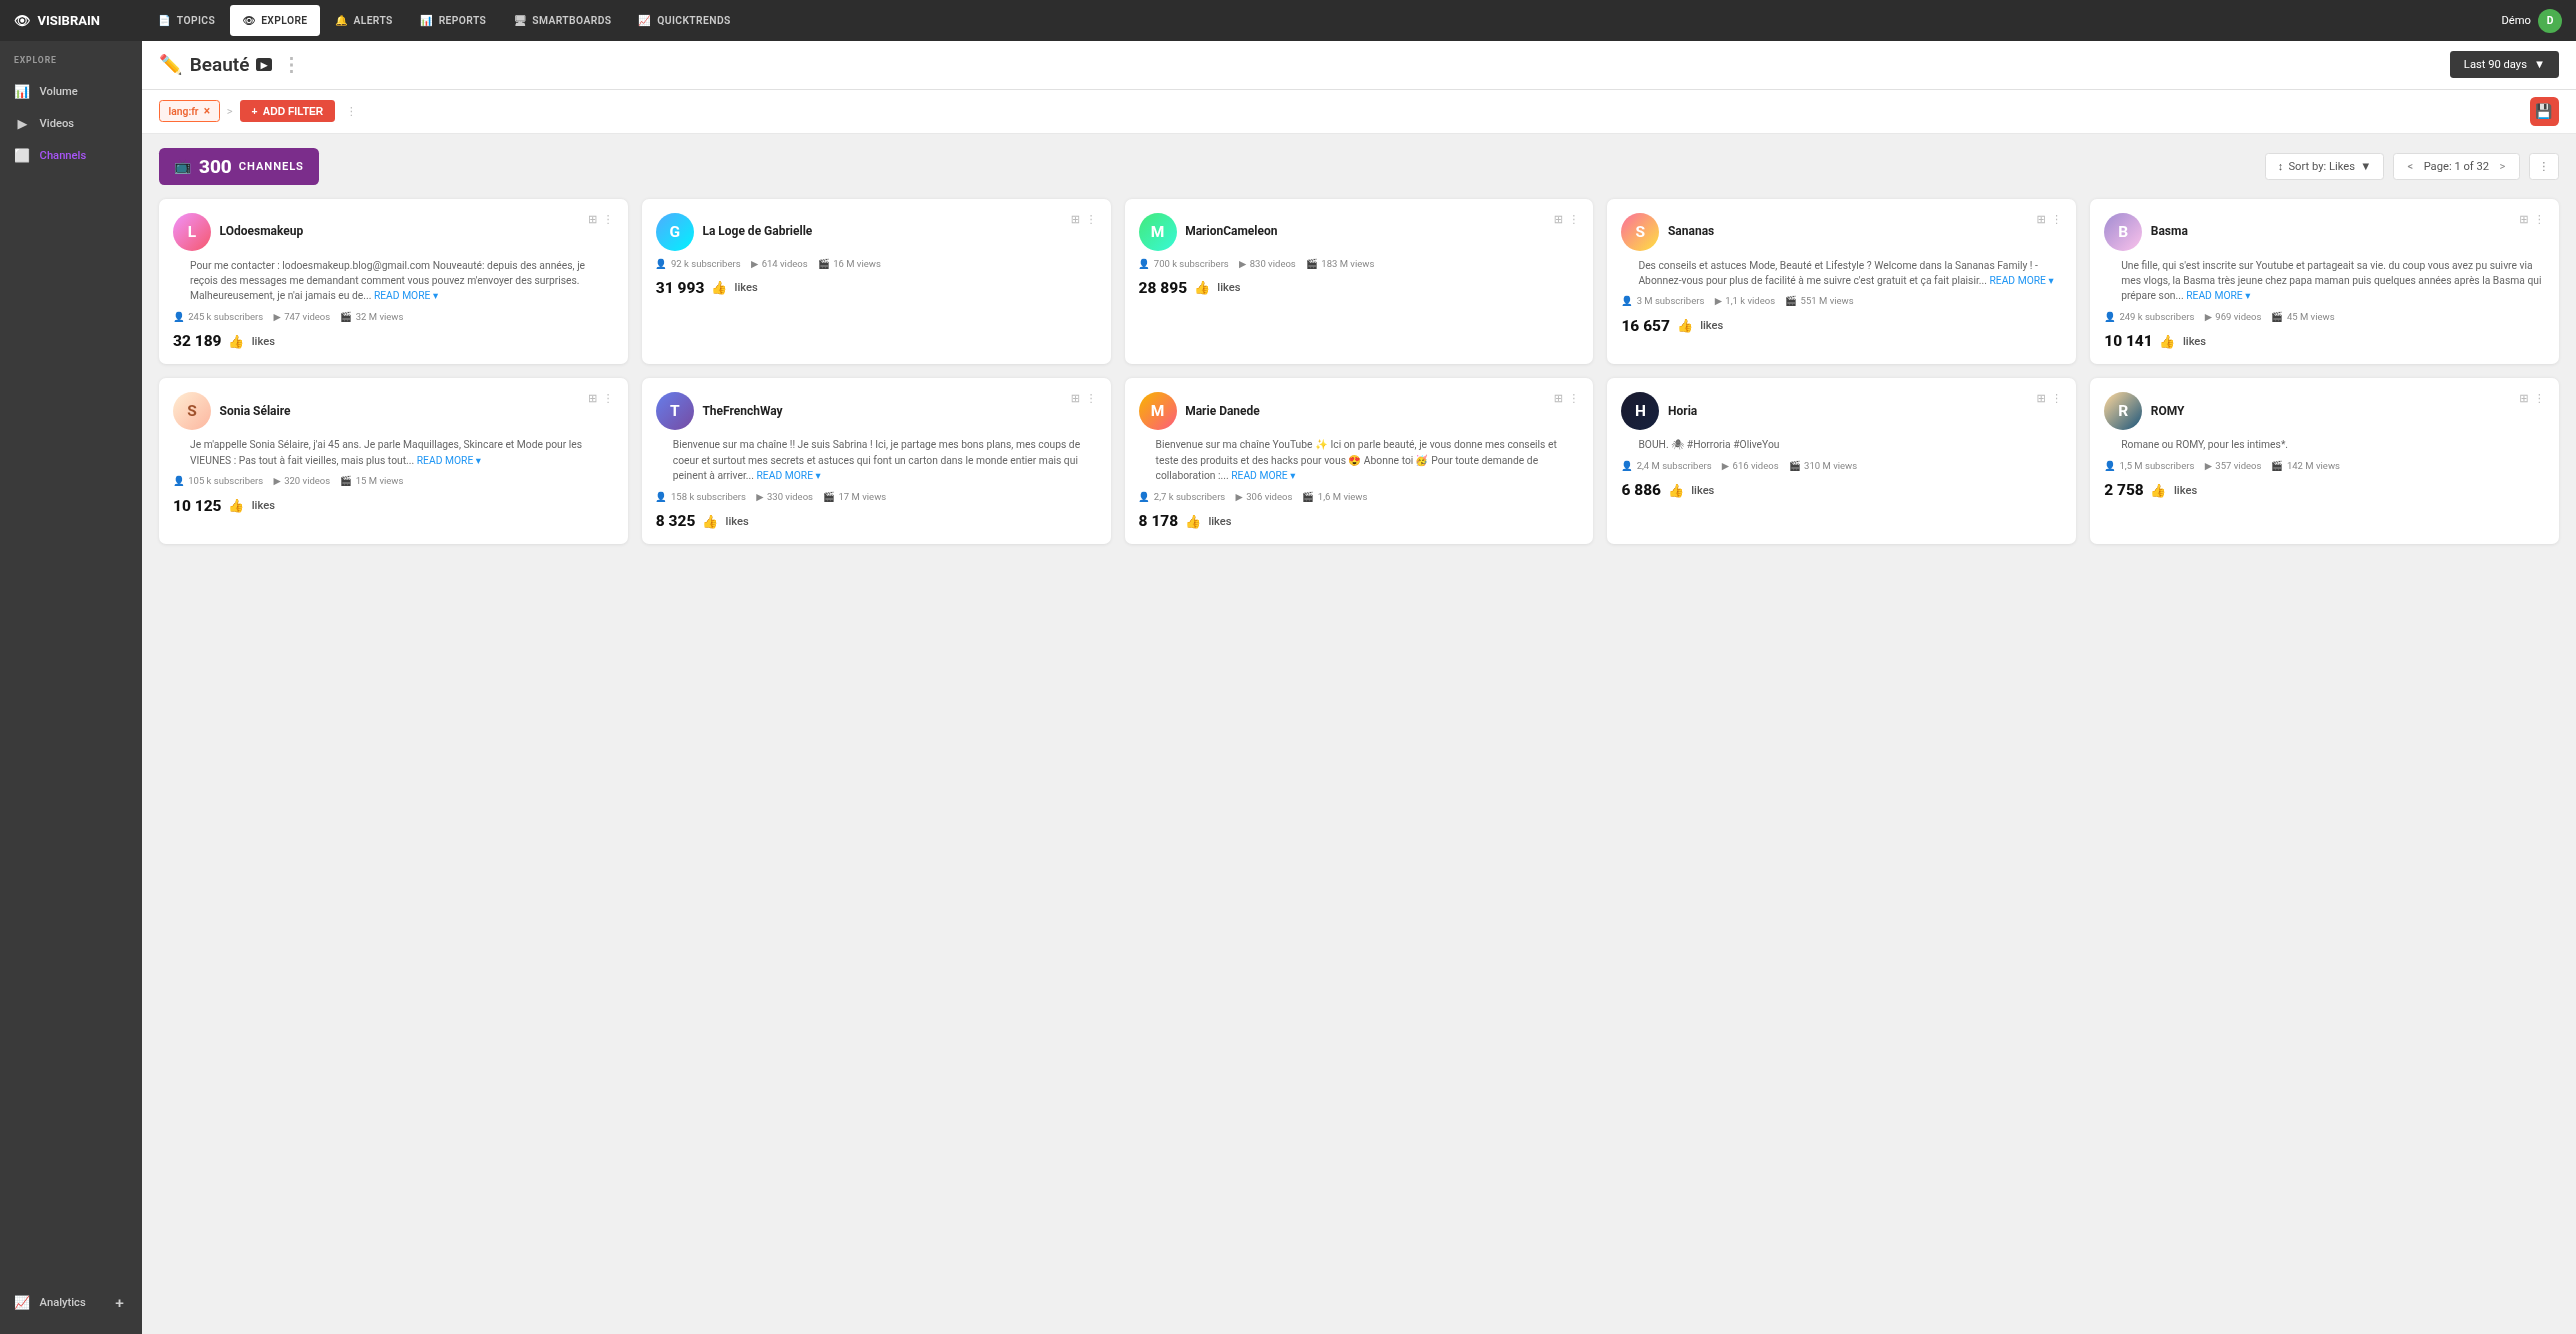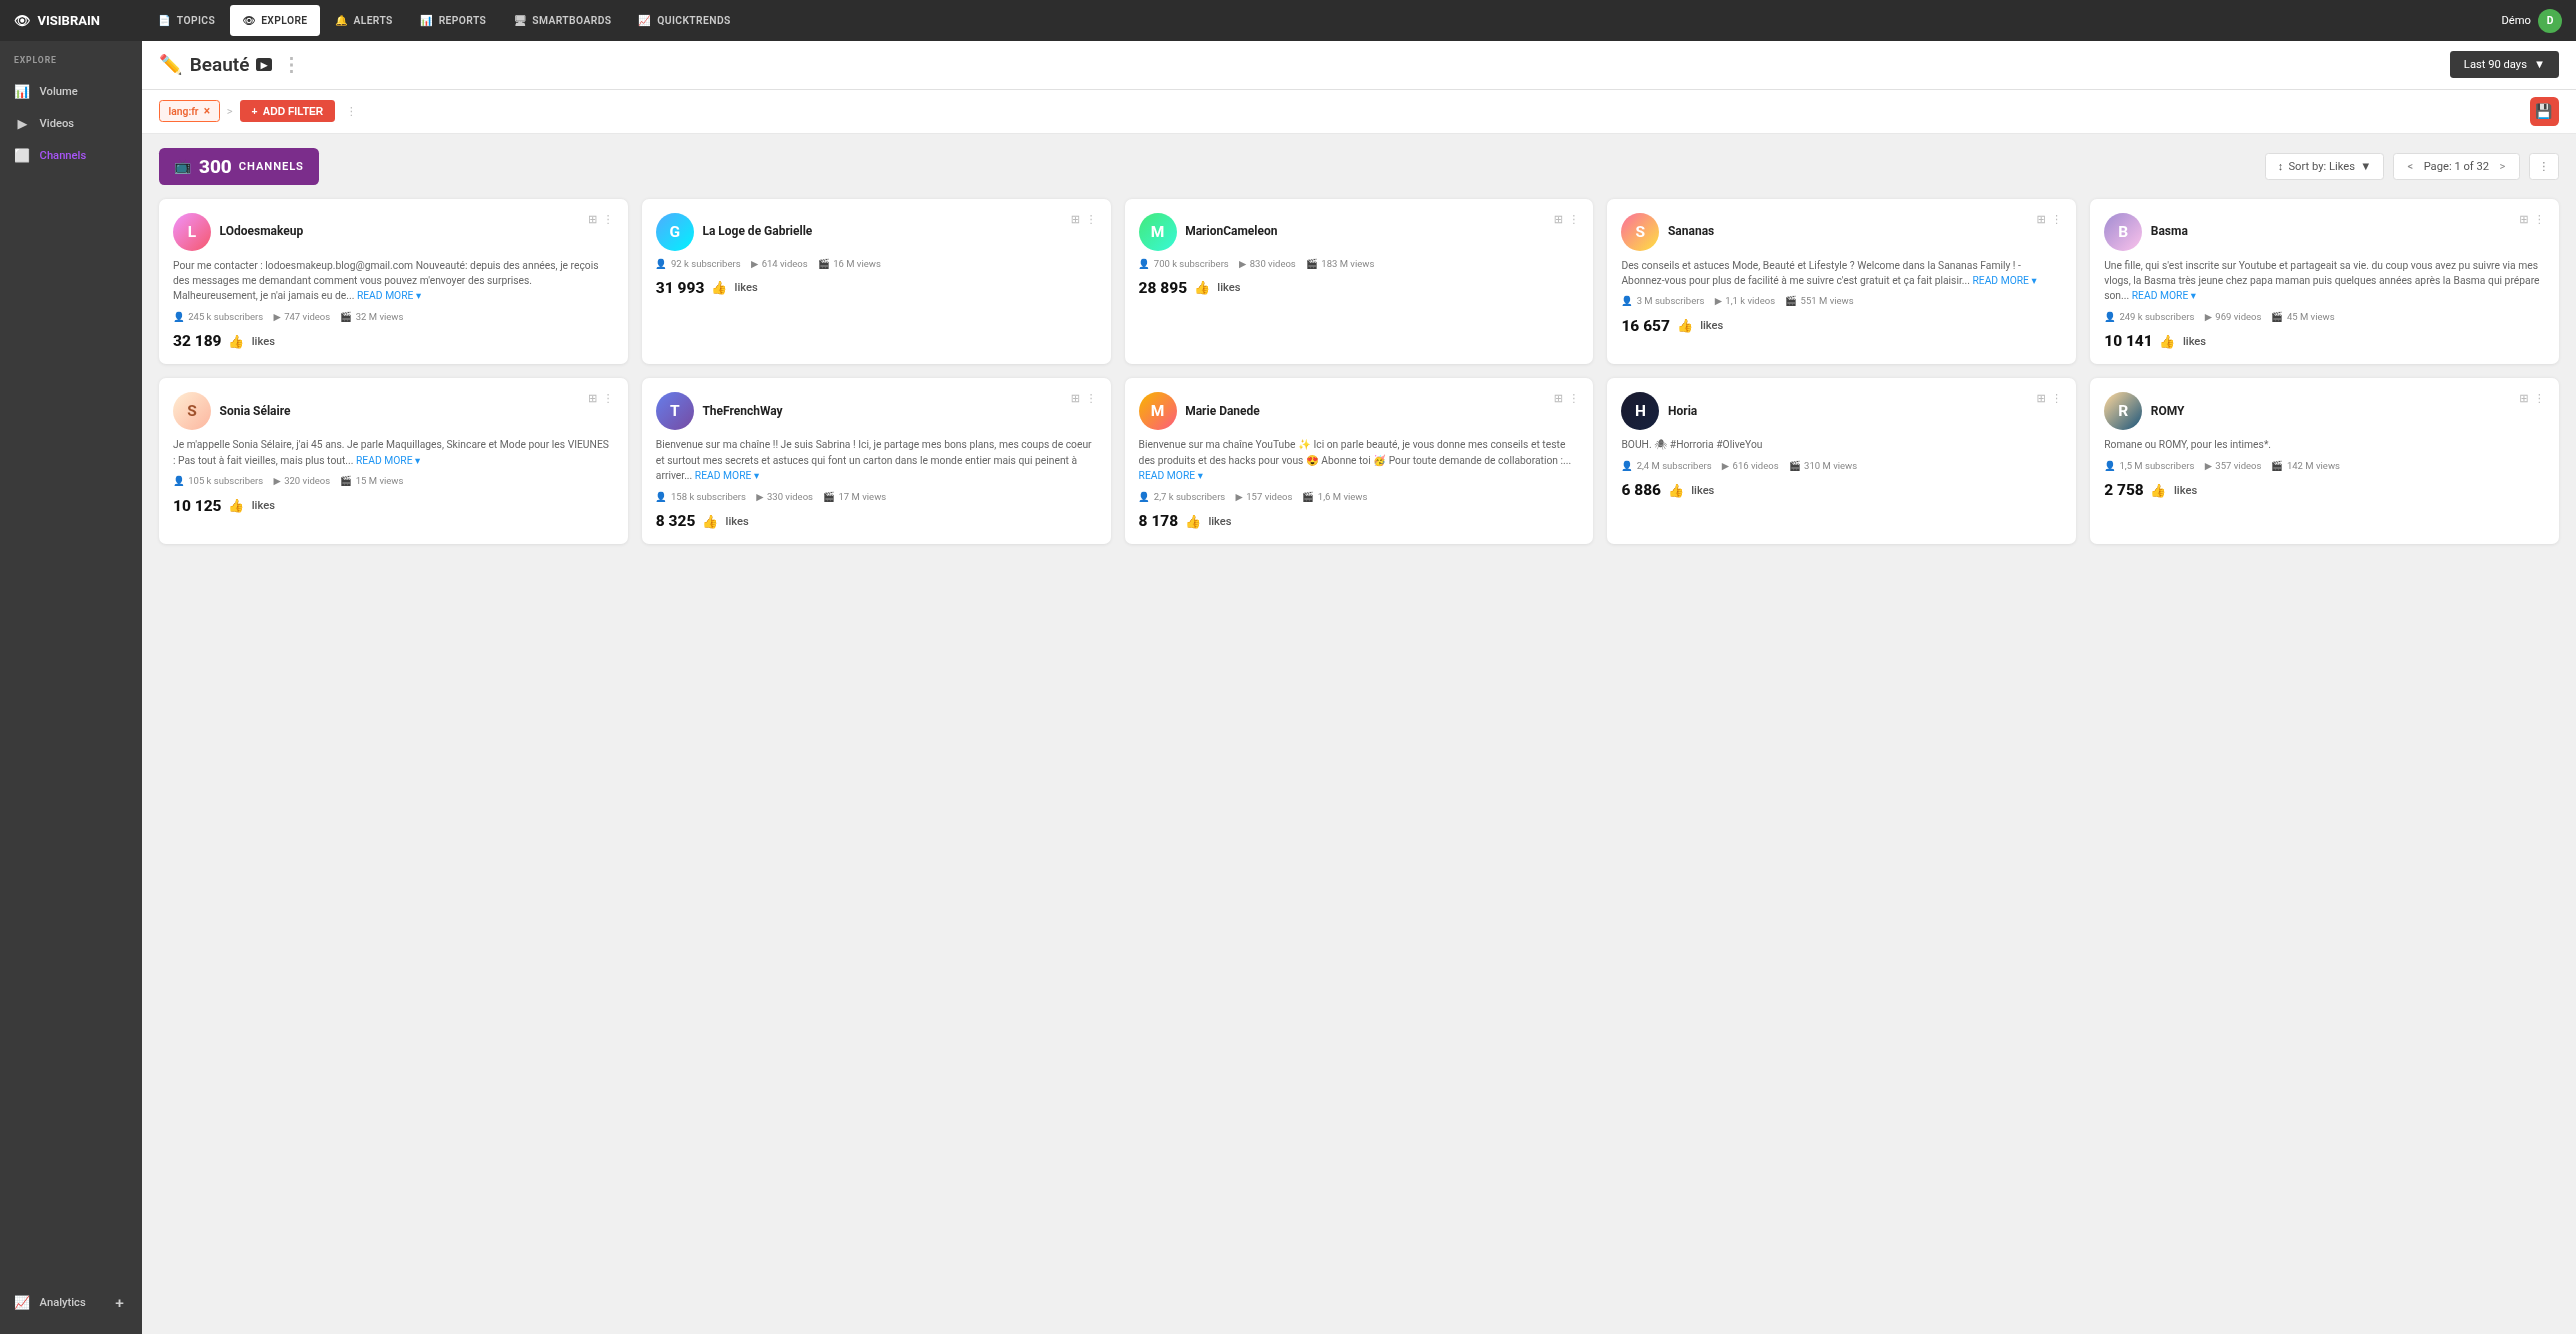--- a/index.html
+++ b/index.html
@@ -188,7 +188,7 @@
       display: flex; gap: 5.2px; color: #bbb; font-size: 11.2px;
     }
     .card-description {
-      font-size: 10.3px; color: #666; line-height: 1.5;
+      font-size: 10.3px; color: #666; line-height: 1.5; margin-left: 17px;
     }
     .read-more {
       color: #2196f3; cursor: pointer; font-size: 10.3px;

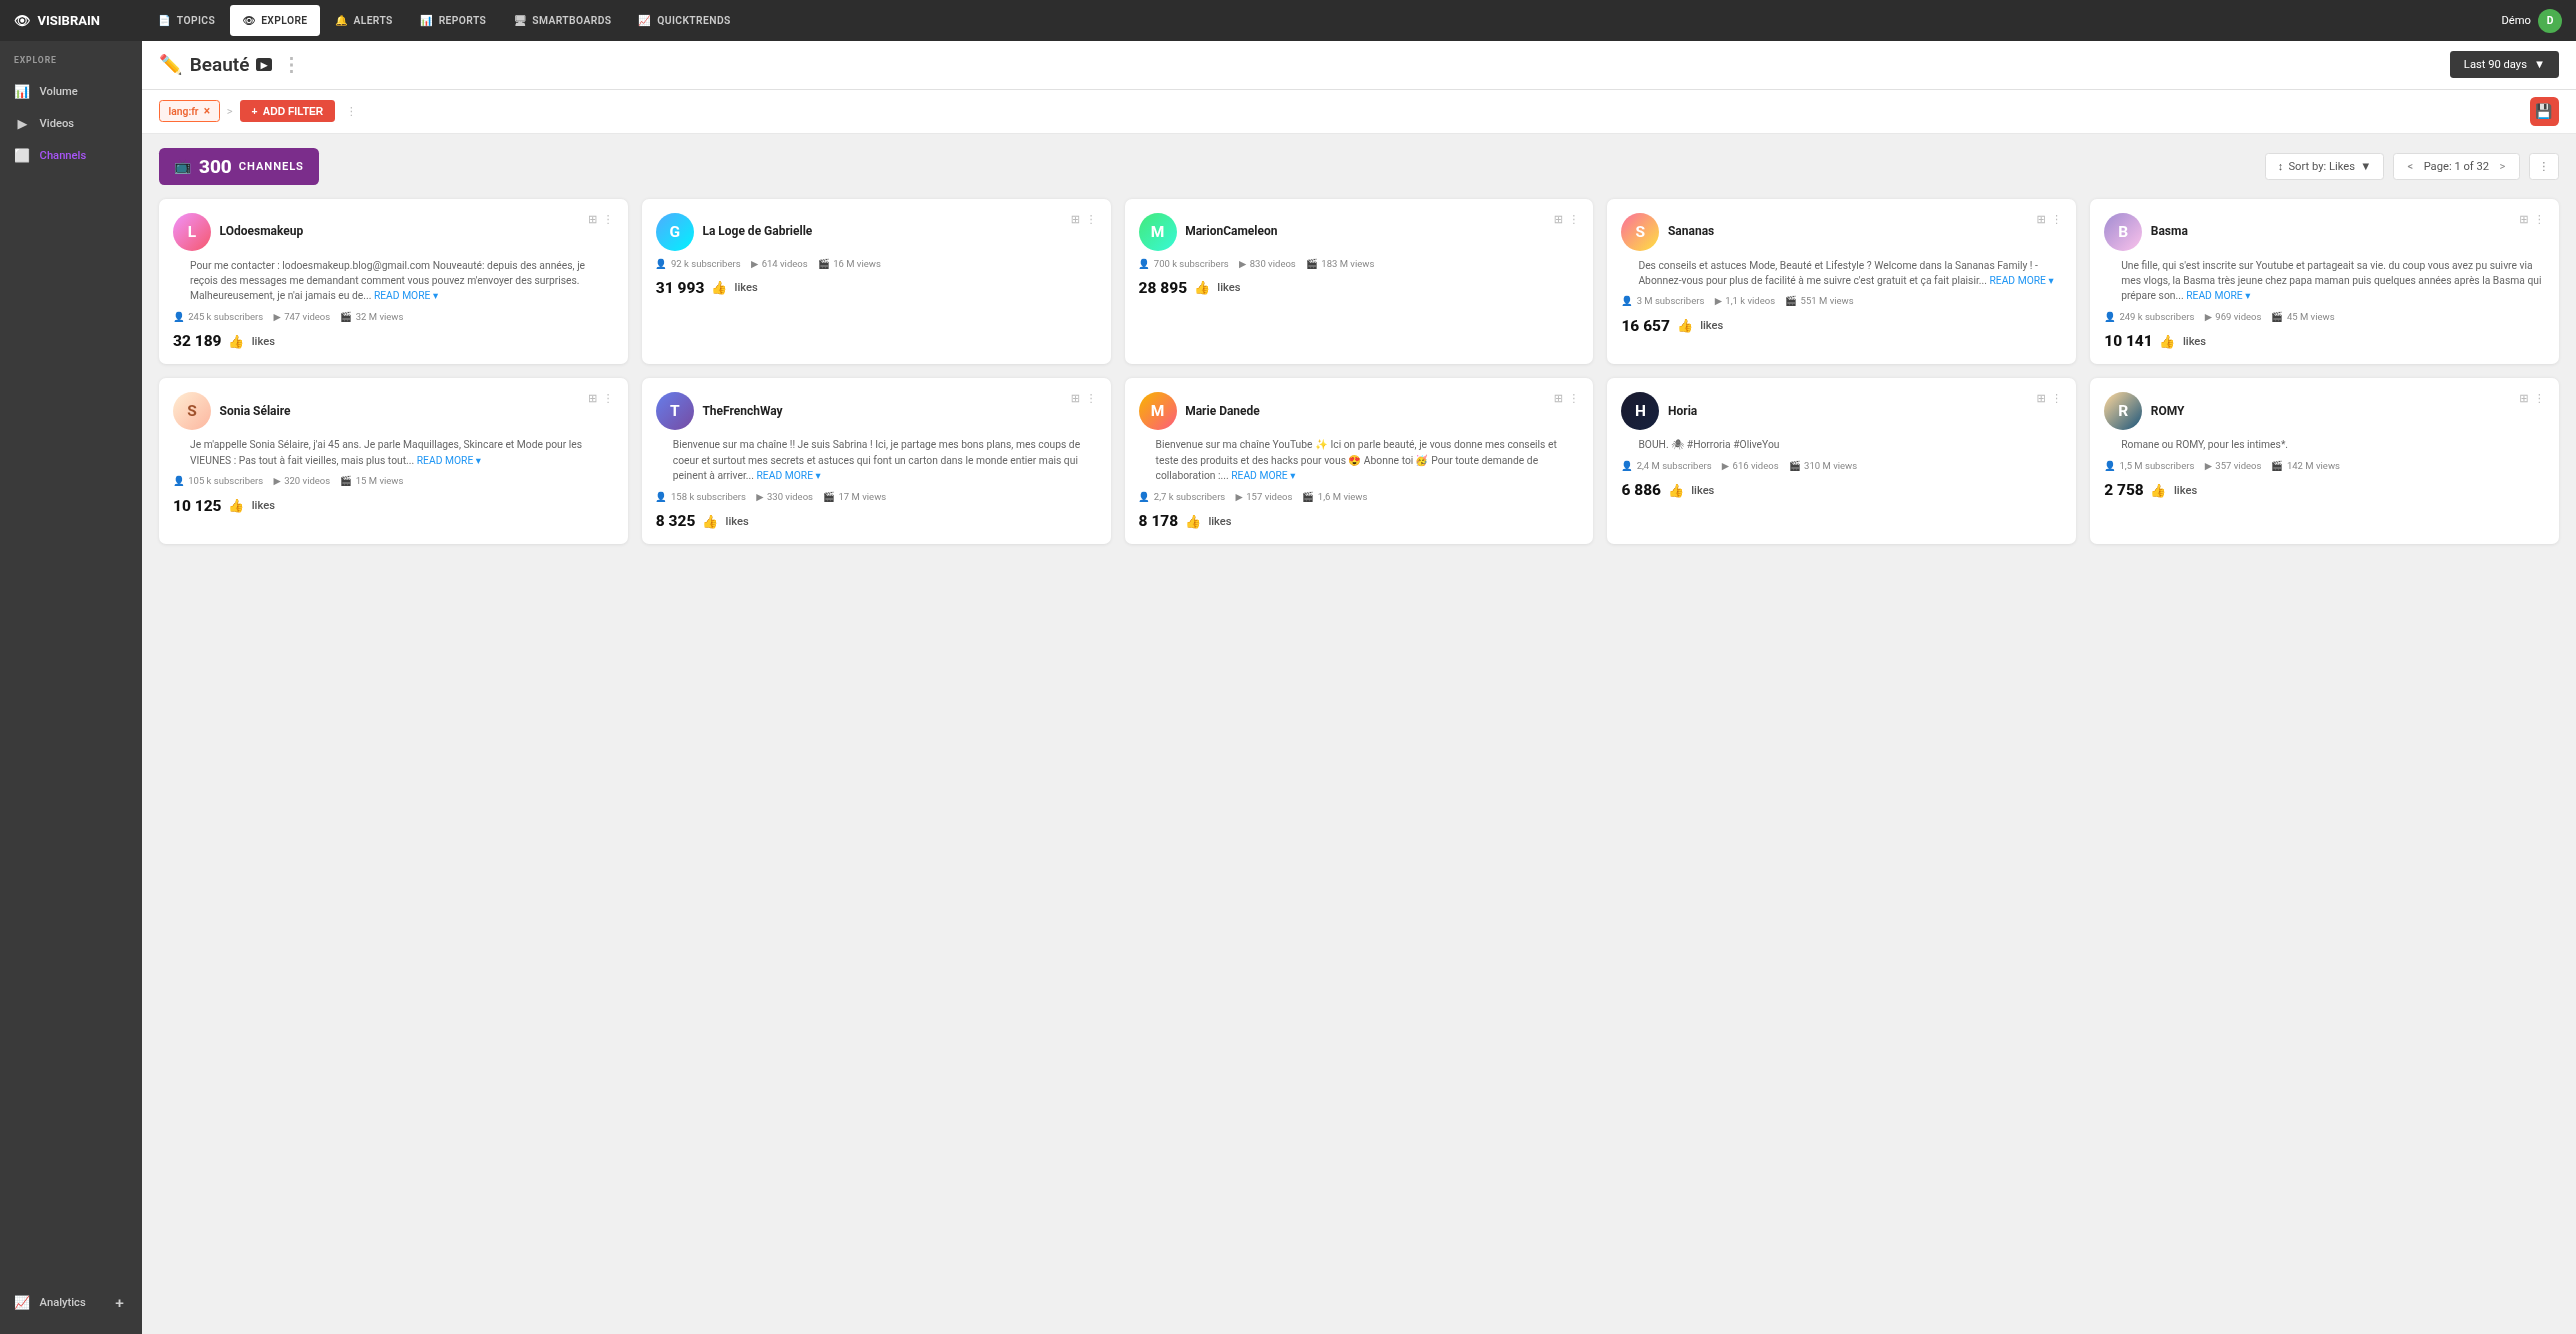--- a/index.html
+++ b/index.html
@@ -598,7 +598,7 @@
       </span>
       <span class="stat">
         <span class="stat-icon">▶</span>
-        <span>157 videos</span>
+        <span>306 videos</span>
       </span>
       <span class="stat">
         <span class="stat-icon">🎬</span>

